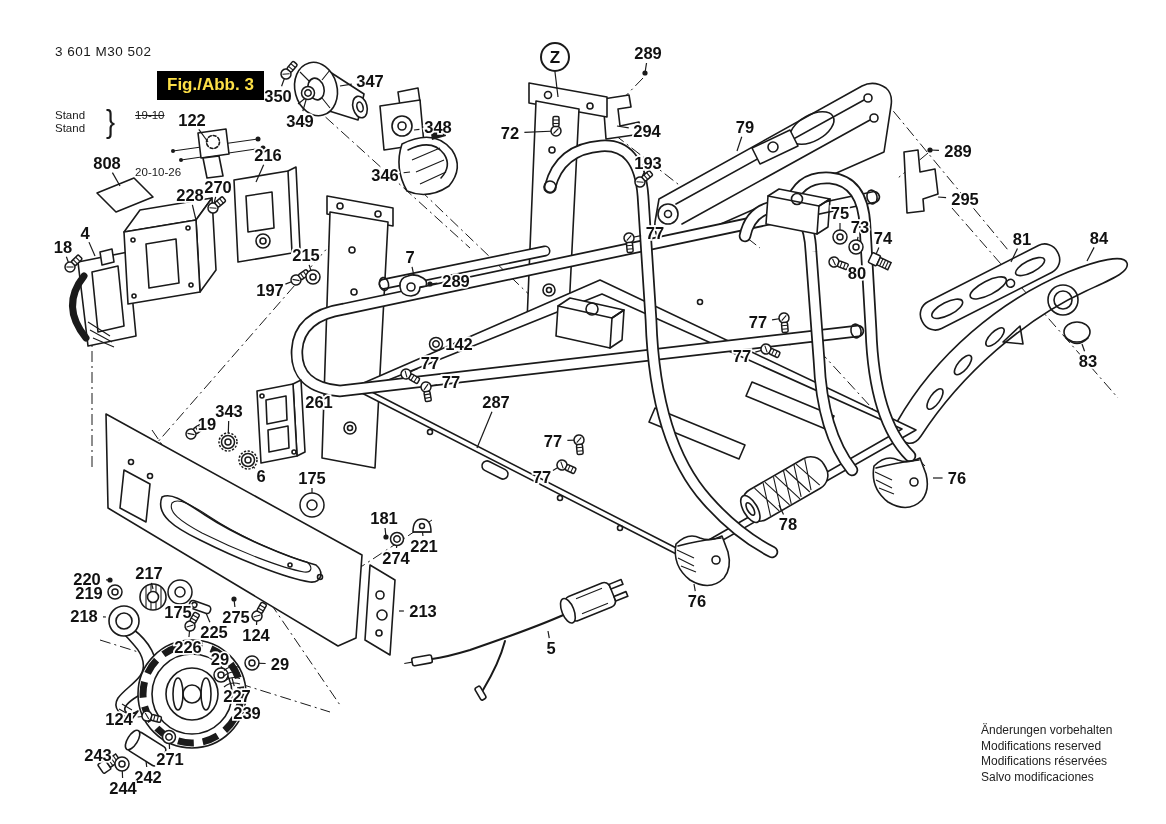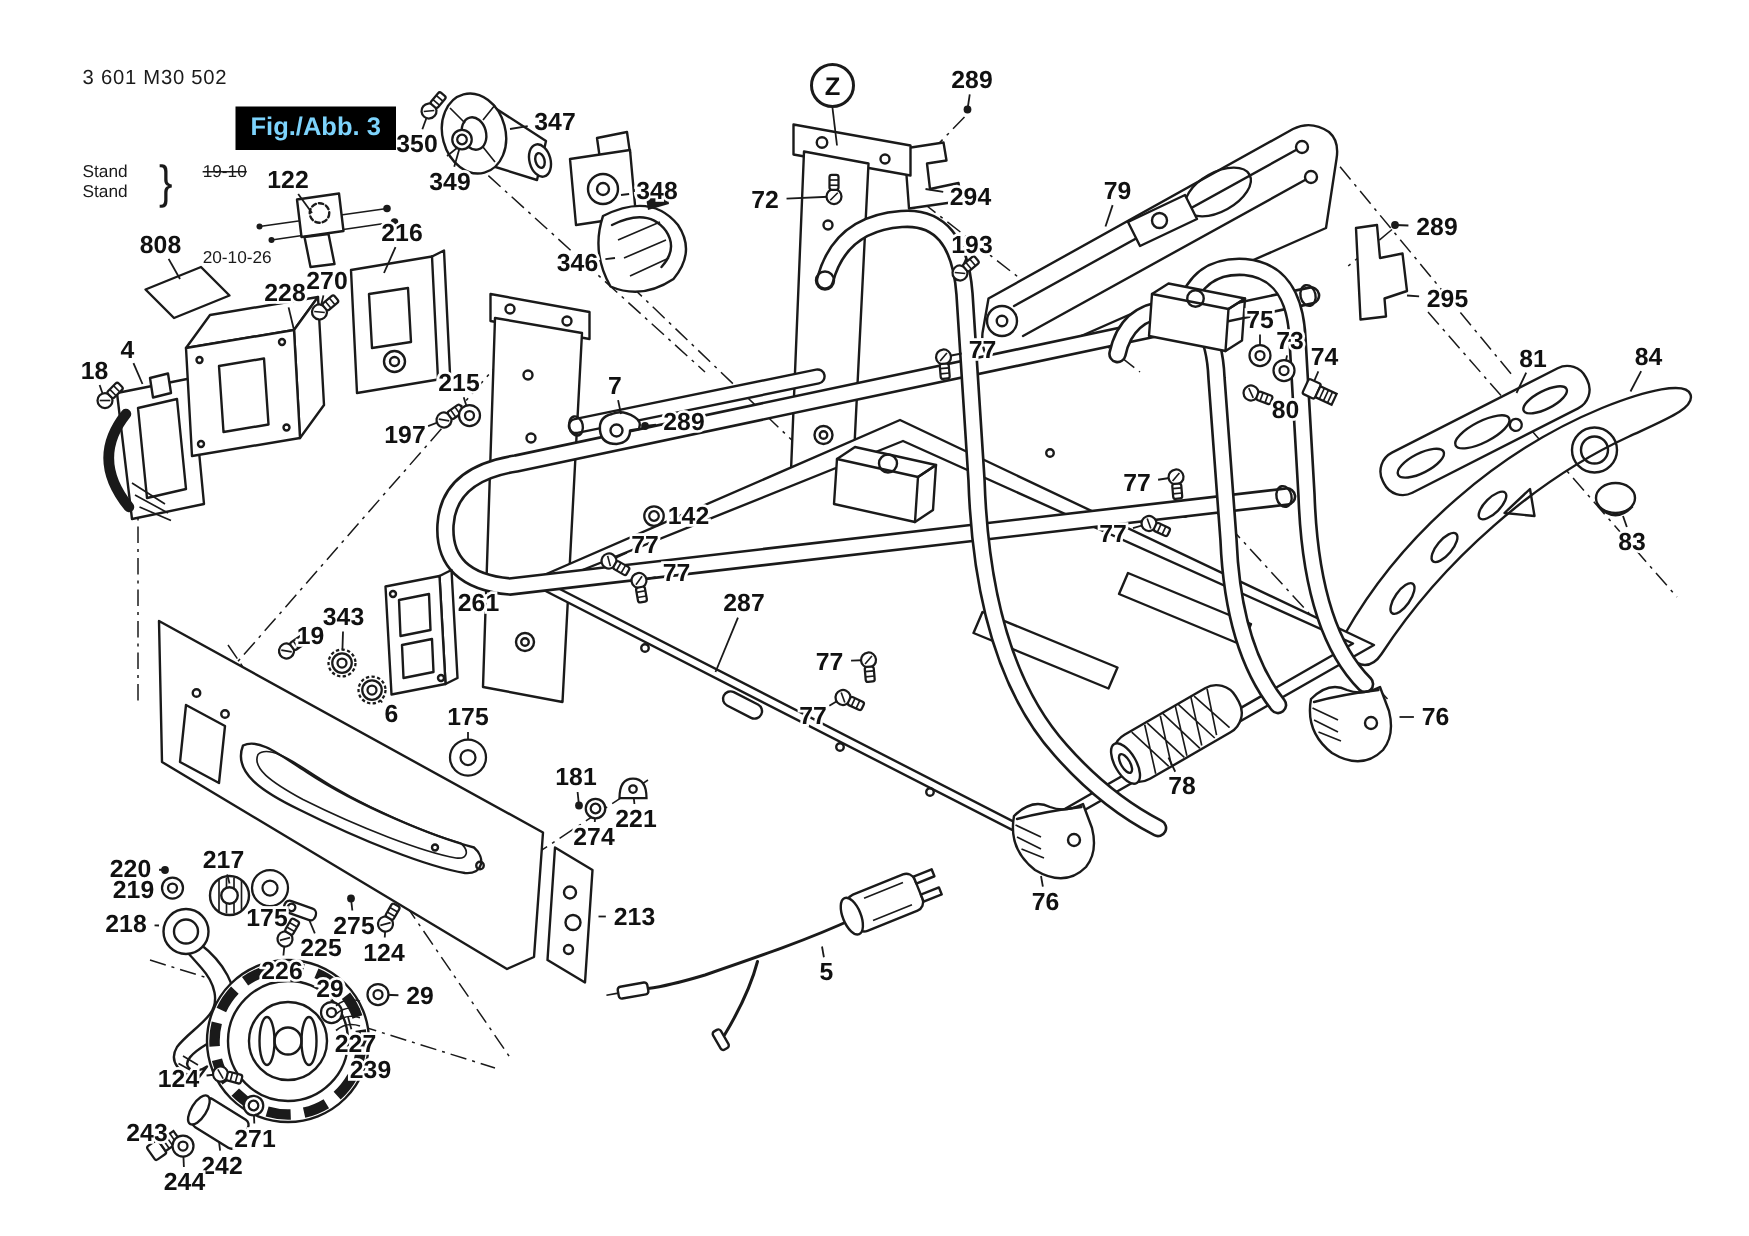--- a/index.html
+++ b/index.html
@@ -30,7 +30,7 @@
   .rev .brace{font-size:27px;font-weight:400;margin:0 3px 0 4px;transform:scaleY(1.15);}
   .rev .vals div{font-size:11.5px;line-height:13px;margin-top:44px;}
   .strike{text-decoration:line-through;}
-  .figbox{position:absolute;left:157px;top:71px;background:#000;color:#7dd3fc;
+  .figbox{position:absolute;left:157px;top:71px;background:#000;color:#fde047;
           font-size:17px;font-weight:700;padding:4px 10px 5px 10px;}
   .footer{position:absolute;left:981px;top:723px;font-size:12px;line-height:15.5px;color:#222;}
 </style>

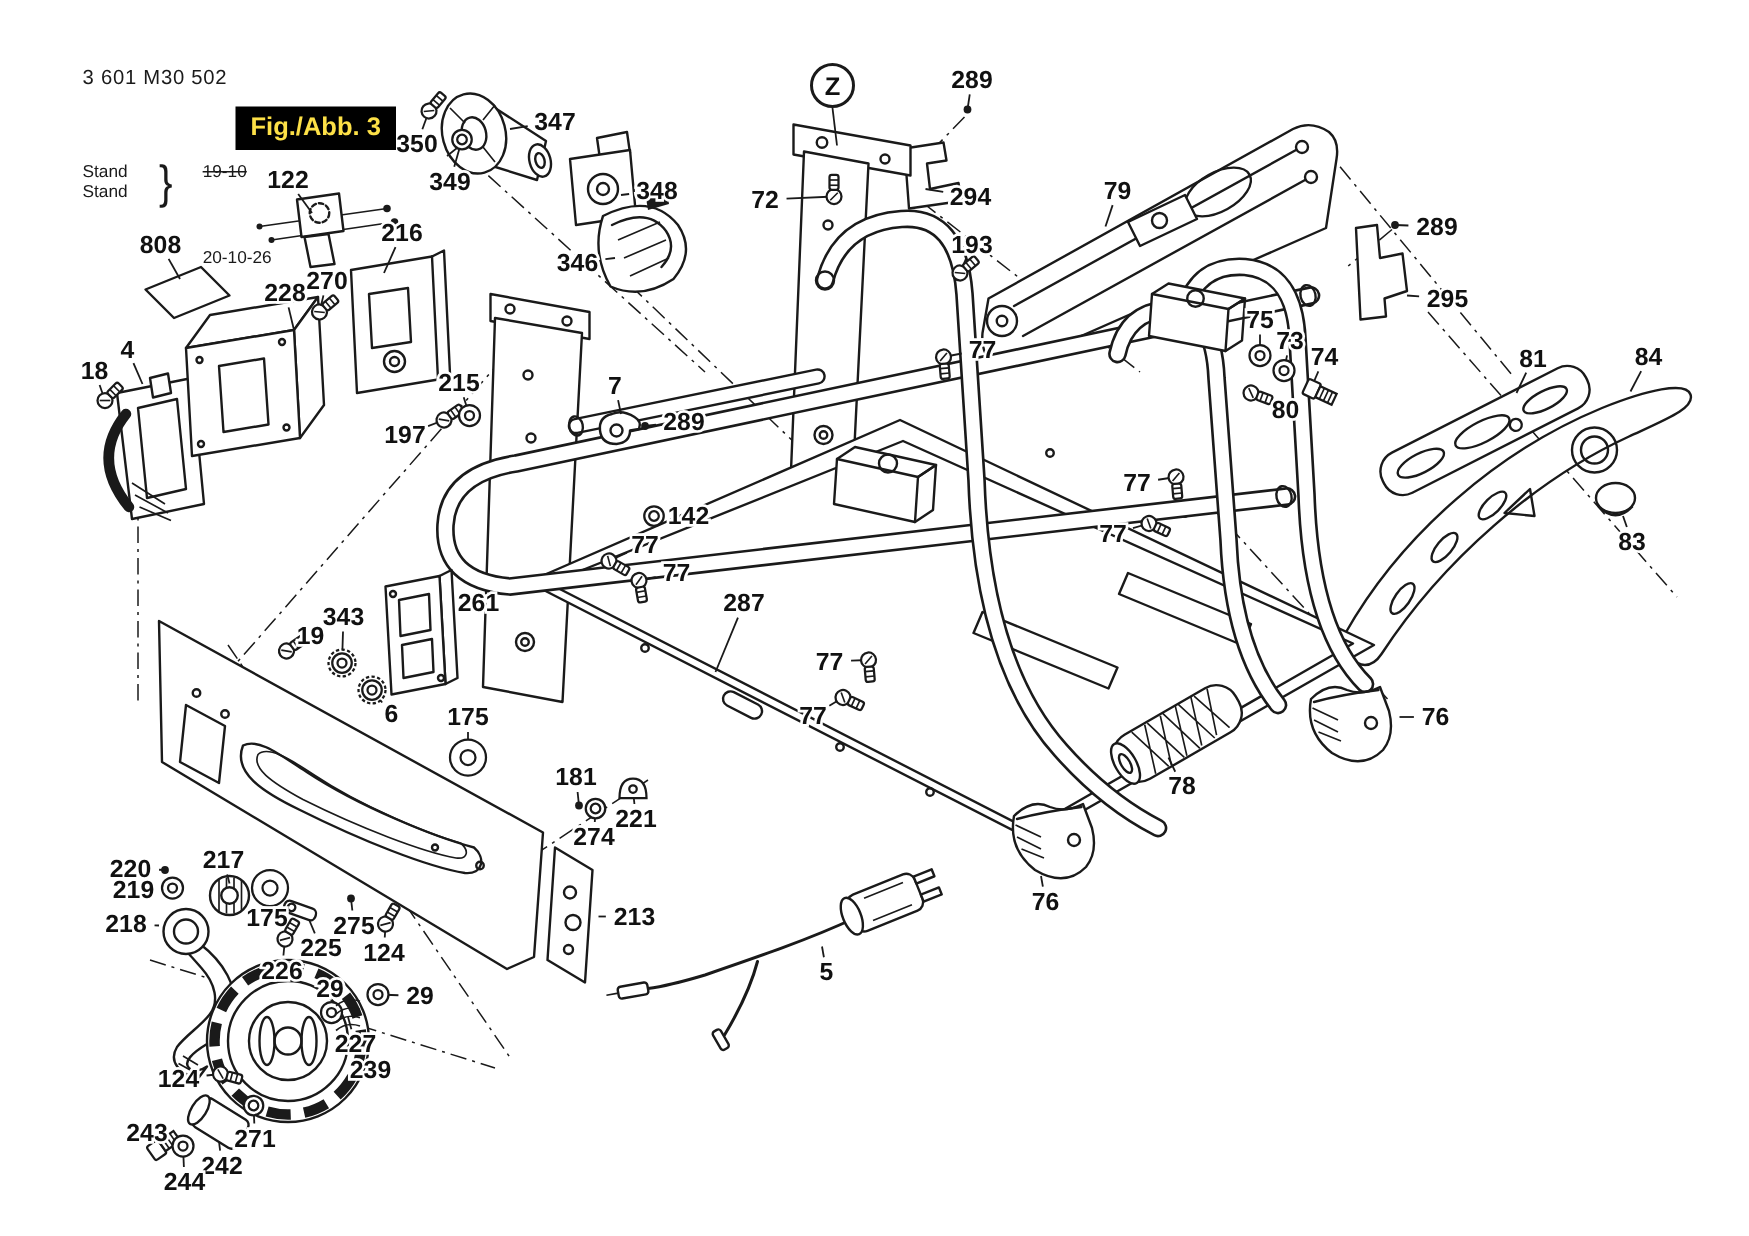--- a/index.html
+++ b/index.html
@@ -846,6 +846,12 @@
   </div>
   <div class="figbox">Fig./Abb. 3</div>
 
+  <div class="footer">
+    <div>Änderungen vorbehalten</div>
+    <div>Modifications reserved</div>
+    <div>Modifications réservées</div>
+    <div>Salvo modificaciones</div>
+  </div>
 </div>
 
 </body></html>

